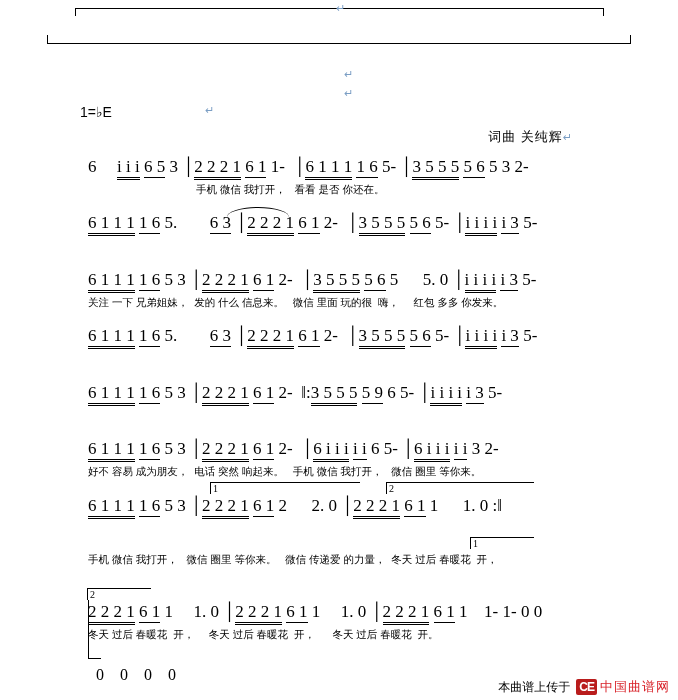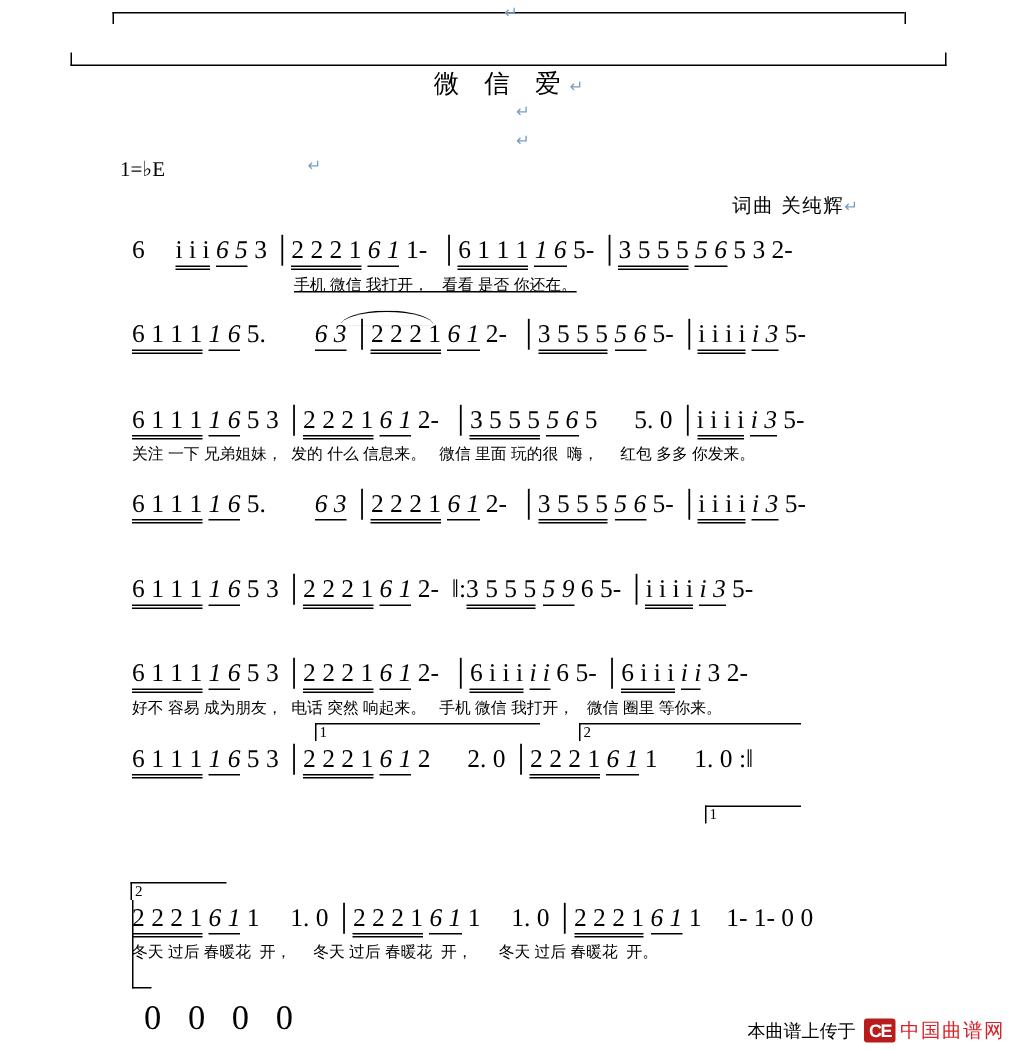--- a/index.html
+++ b/index.html
@@ -262,9 +262,6 @@
   </div>
   <span class="pilcrow mark-top">↵</span>
 
-  <div class="title">
-    <span>微  信  爱</span><span class="pilcrow title-mark">↵</span>
-  </div>
 
   <span class="blank-mark" style="top:68px;">↵</span>
   <span class="blank-mark" style="top:87px;">↵</span>

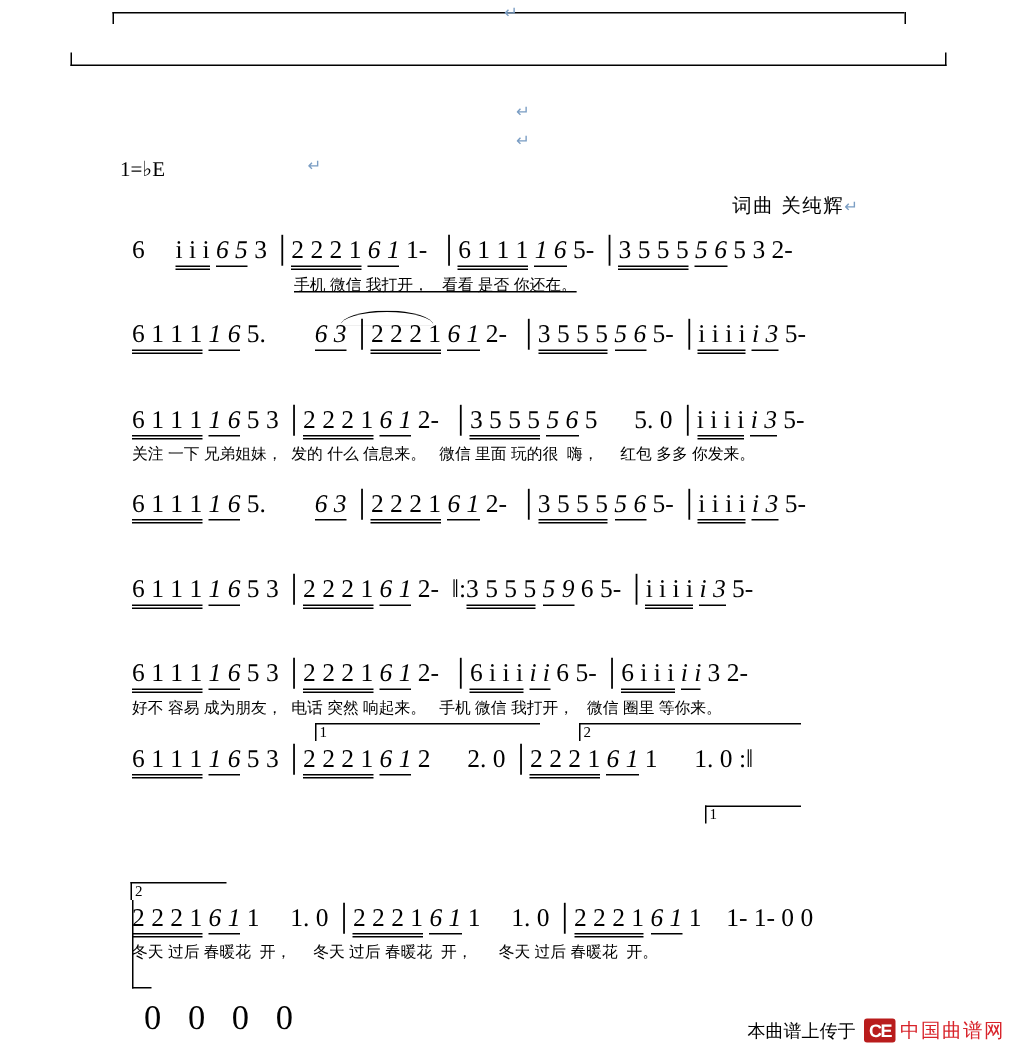--- a/index.html
+++ b/index.html
@@ -119,7 +119,7 @@
     left: 80px;
     top: 104px;
     font-size: 14px;
-    font-family: Liberation Serif, serif;
+    font-family: Liberation Sans, sans-serif;
   }
   .keysig-mark {
     position: absolute;

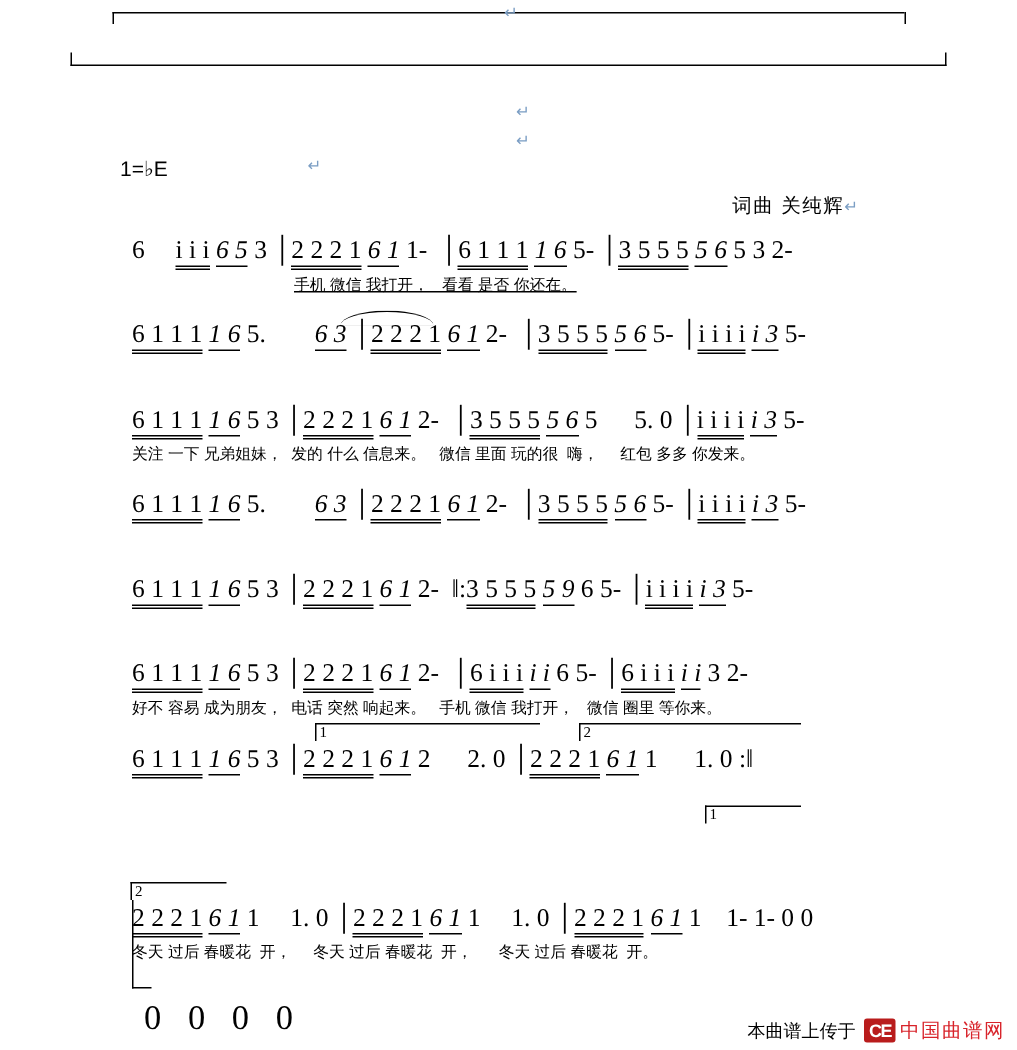--- a/index.html
+++ b/index.html
@@ -154,7 +154,6 @@
   .notes .u1 {
     border-bottom: 1px solid #000;
     padding-bottom: 1px;
-    font-style: italic;
   }
   .notes .u2 {
     border-bottom: 3px double #000;

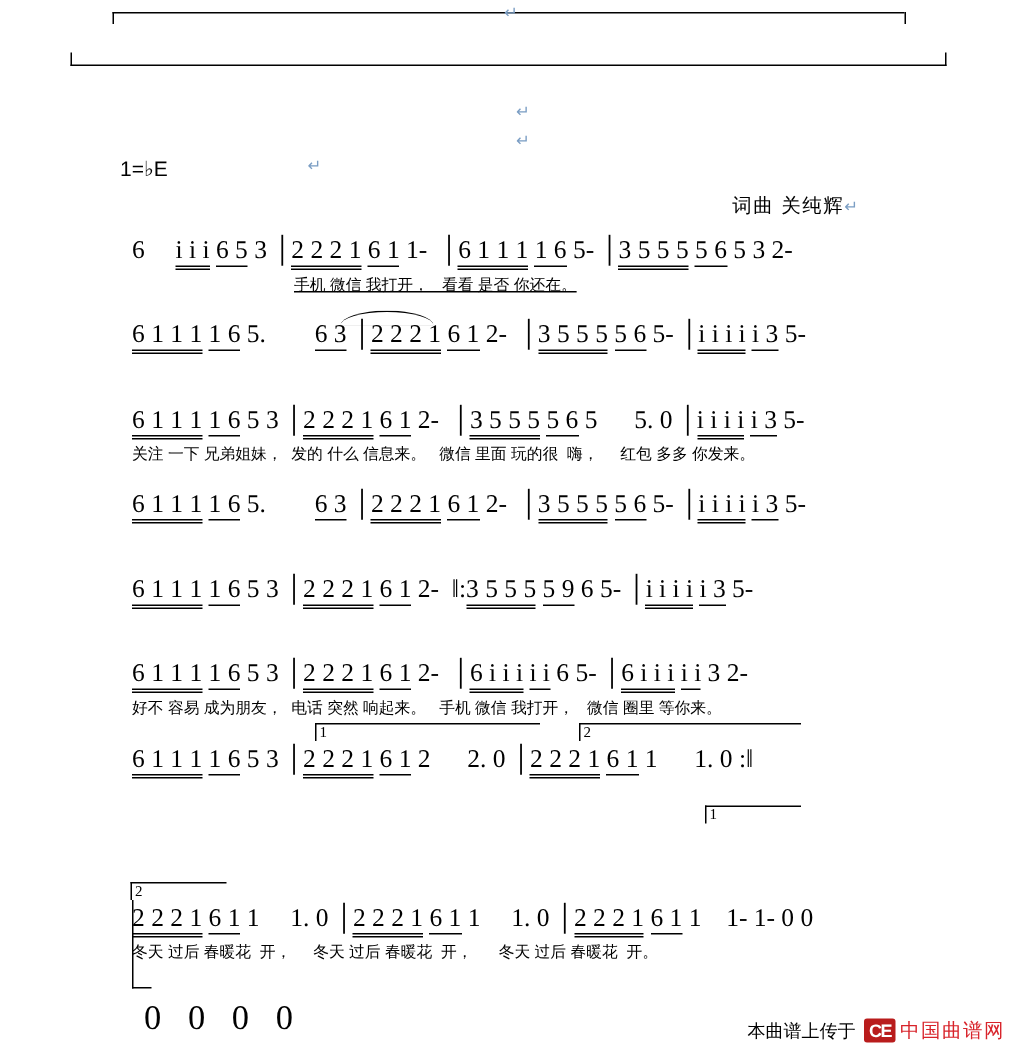--- a/index.html
+++ b/index.html
@@ -276,7 +276,7 @@
 
   <div class="system" style="top:157px;">
     <div class="notes">6<span style="letter-spacing:6px;">  </span><span class="u2">i i i</span> <span class="u1">6 5</span> 3 │<span class="u2">2 2 2 1</span> <span class="u1">6 1</span> 1-  │<span class="u2">6 1 1 1</span> <span class="u1">1 6</span> 5- │<span class="u2">3 5 5 5</span> <span class="u1">5 6</span> 5 3 2-</div>
-    <div class="lyrics" style="padding-left:108px;text-decoration:underline;">手机 微信 我打开，   看看 是否 你还在。</div>
+    <div class="lyrics" style="padding-left:108px;">手机 微信 我打开，   看看 是否 你还在。</div>
   </div>
 
   <div class="system" style="top:213px;">

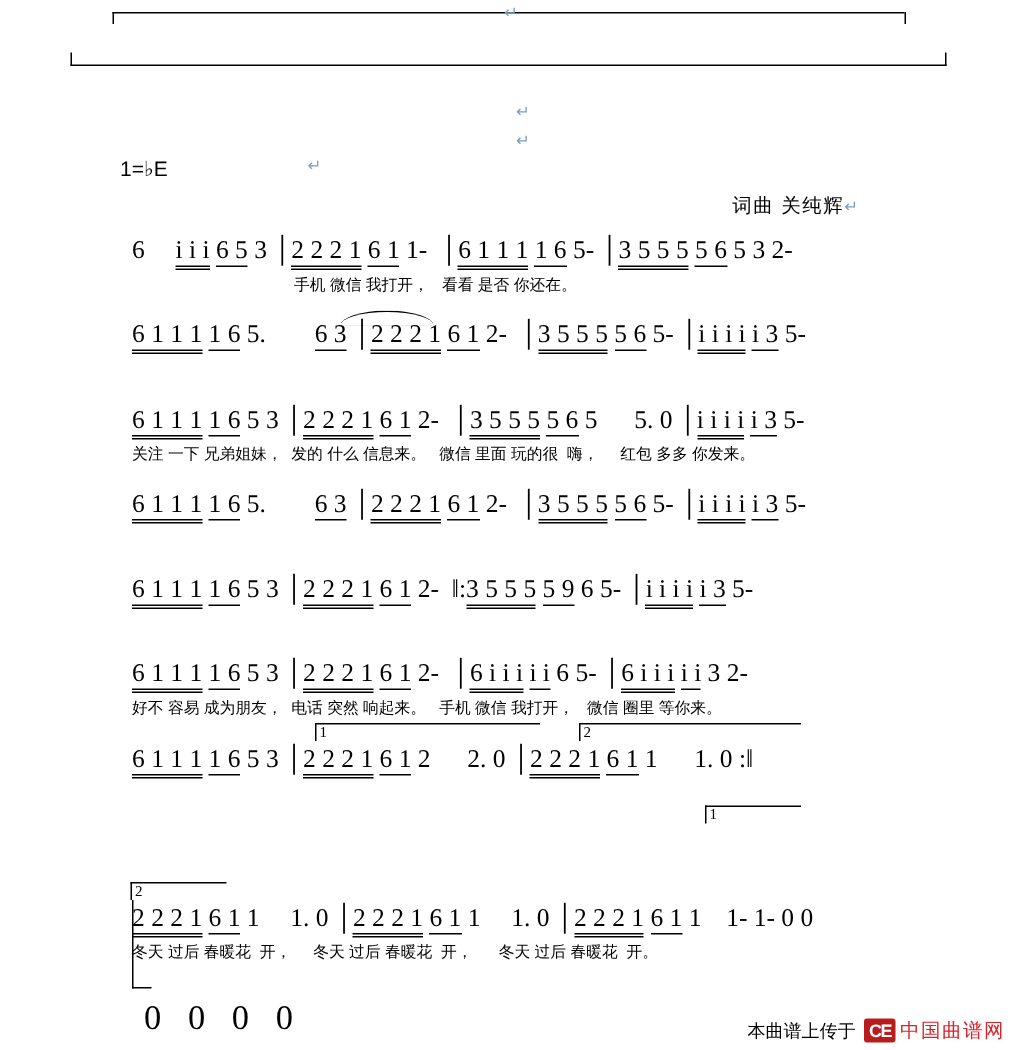--- a/index.html
+++ b/index.html
@@ -310,6 +310,7 @@
 
   <div class="system" style="top:549px;">
     <div class="volta" style="left:382px; top:-12px; width:64px;">1</div>
+    <div class="lyrics">手机 微信 我打开，   微信 圈里 等你来。   微信 传递爱 的力量，  冬天 过后 春暖花  开，</div>
   </div>
 
   <div class="system" style="top:602px;">

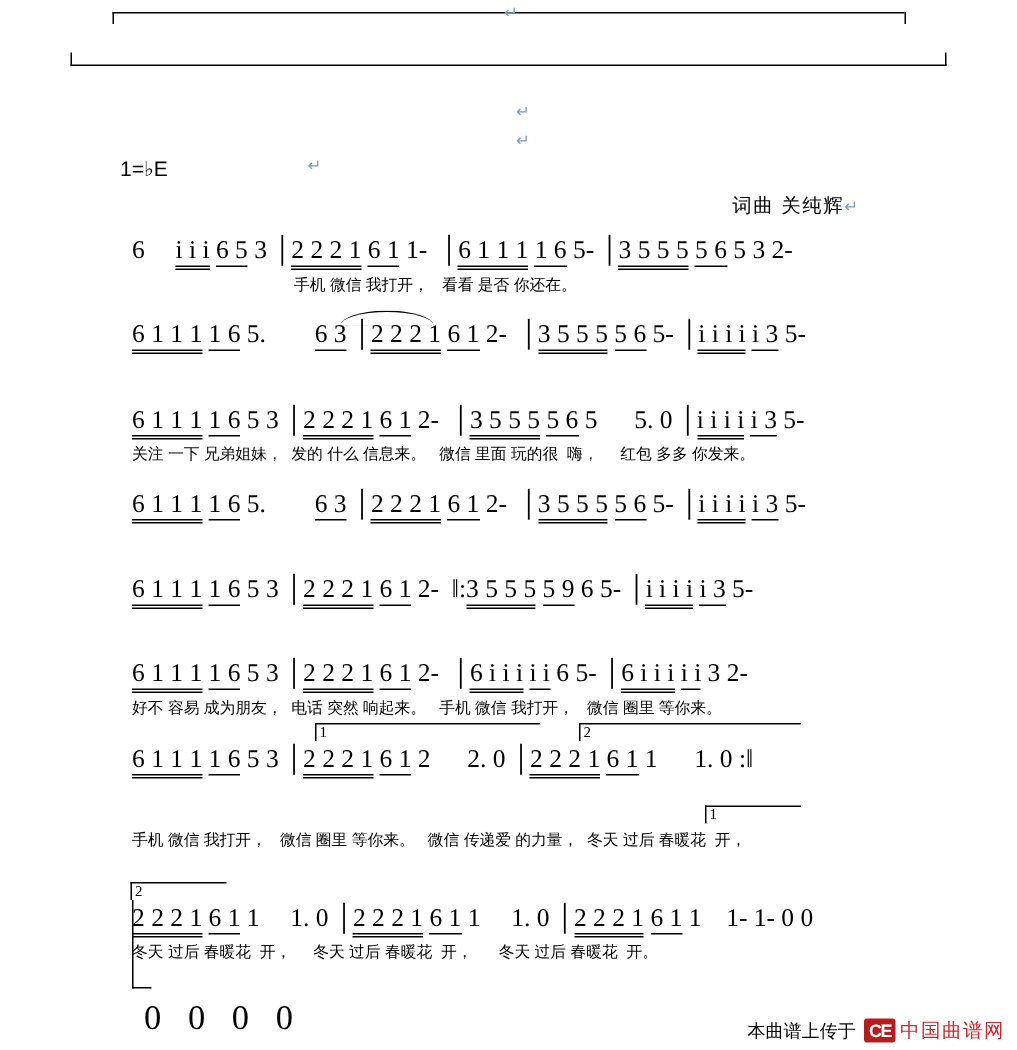--- a/index.html
+++ b/index.html
@@ -208,7 +208,7 @@
     left: 96px;
     top: 666px;
     font-family: "Liberation Serif", serif;
-    font-size: 23px;
+    font-size: 16px;
     letter-spacing: 6px;
   }
 

